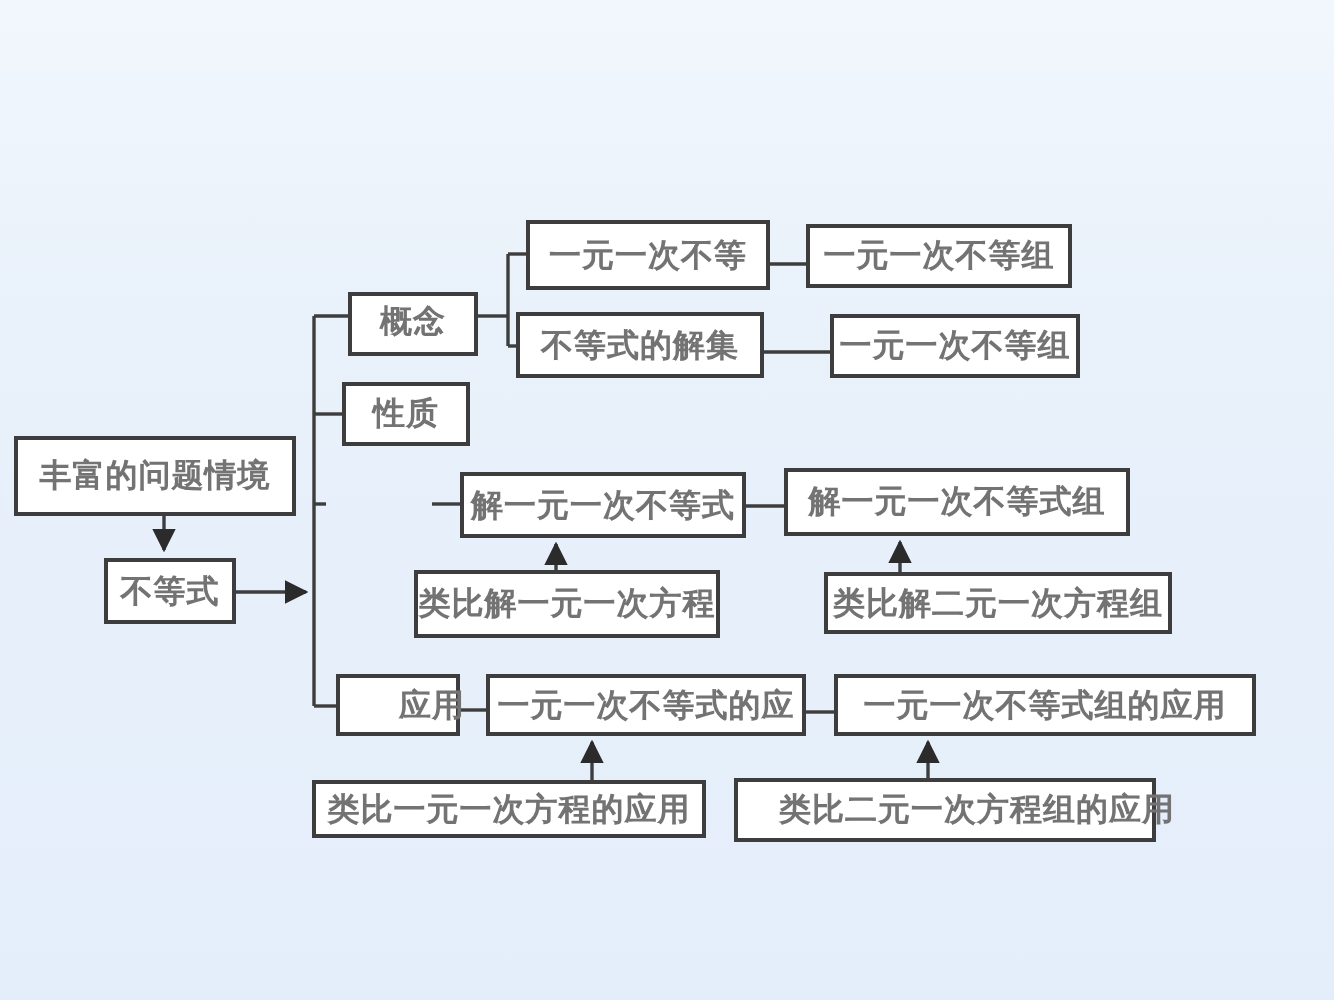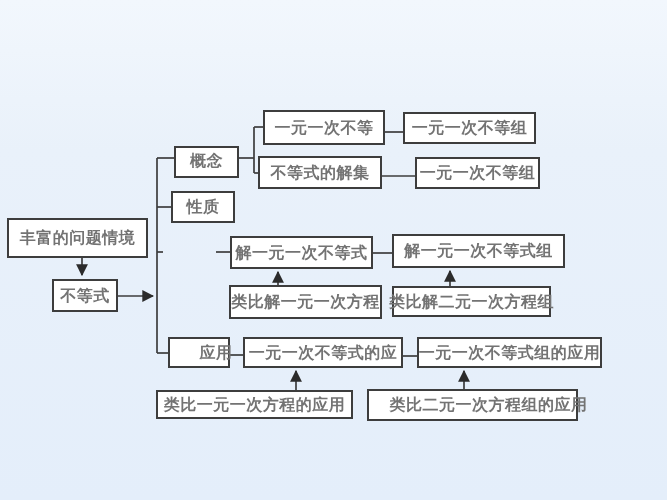--- a/index.html
+++ b/index.html
@@ -36,7 +36,7 @@
   
   .n-sli         {left:230px;top:236px; width:143px; height:33px;}
   .n-slig        {left:392px;top:234px; width:173px; height:34px;}
-  .n-asle        {left:207px;top:285px; width:153px; height:34px;margin-left:22px;}
+  .n-asle        {left:207px;top:285px; width:153px; height:34px;}
   .n-asleg       {left:392px;top:286px; width:159px; height:31px;}
   
   .n-lia         {left:243px;top:337px; width:160px; height:31px;}

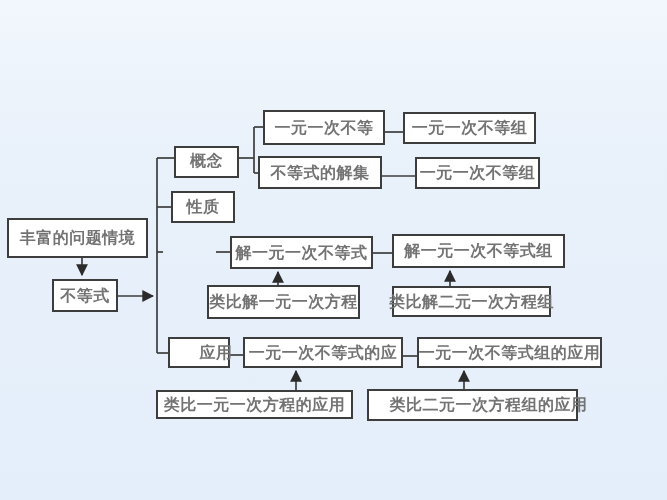--- a/index.html
+++ b/index.html
@@ -37,7 +37,7 @@
   .n-sli         {left:230px;top:236px; width:143px; height:33px;}
   .n-slig        {left:392px;top:234px; width:173px; height:34px;}
   .n-asle        {left:207px;top:285px; width:153px; height:34px;}
-  .n-asleg       {left:392px;top:286px; width:159px; height:31px;}
+  .n-asleg       {left:412px;top:286px; width:174px; height:31px;}
   
   .n-lia         {left:243px;top:337px; width:160px; height:31px;}
   .n-liga        {left:417px;top:337px; width:185px; height:31px;}

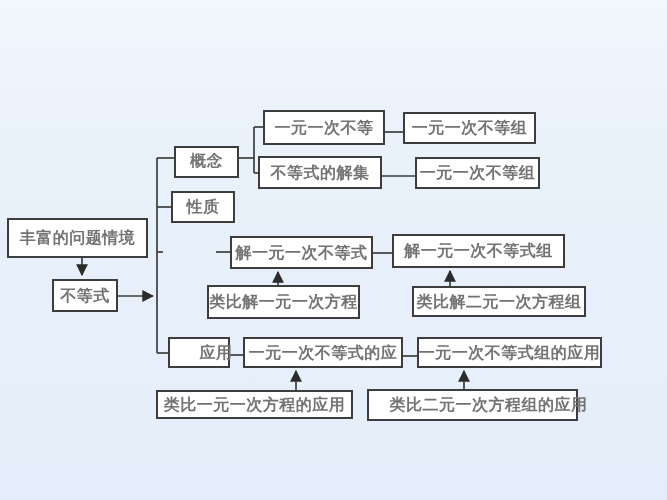--- a/index.html
+++ b/index.html
@@ -40,7 +40,7 @@
   .n-asleg       {left:412px;top:286px; width:174px; height:31px;}
   
   .n-lia         {left:243px;top:337px; width:160px; height:31px;}
-  .n-liga        {left:417px;top:337px; width:185px; height:31px;}
+  .n-liga        {left:417px;top:337px; width:211px; height:31px;}
   .n-alea        {left:156px;top:390px; width:197px; height:29px;}
   .n-alega       {left:367px;top:389px; width:211px; height:32px;padding-left:32px;}
 </style>

